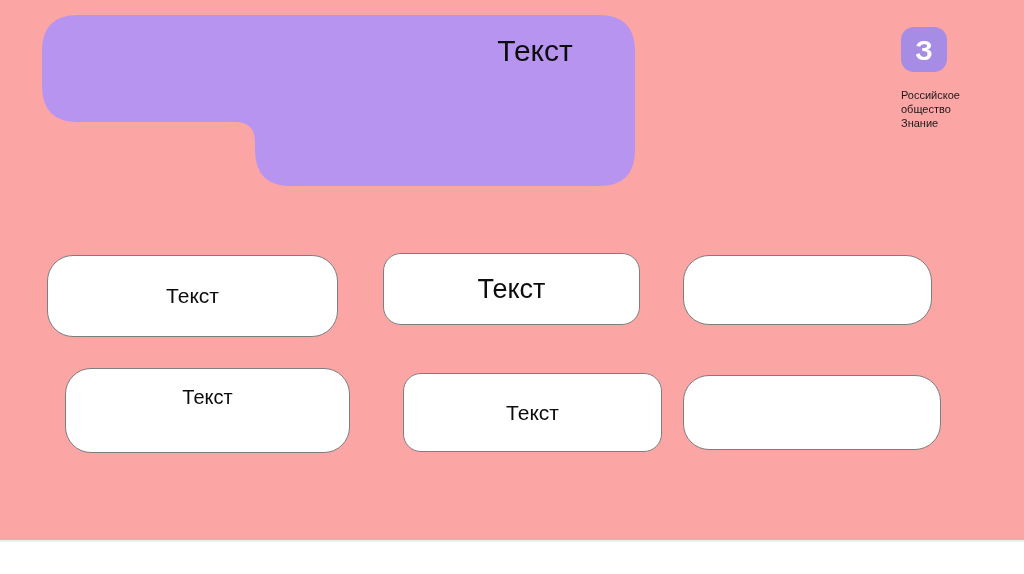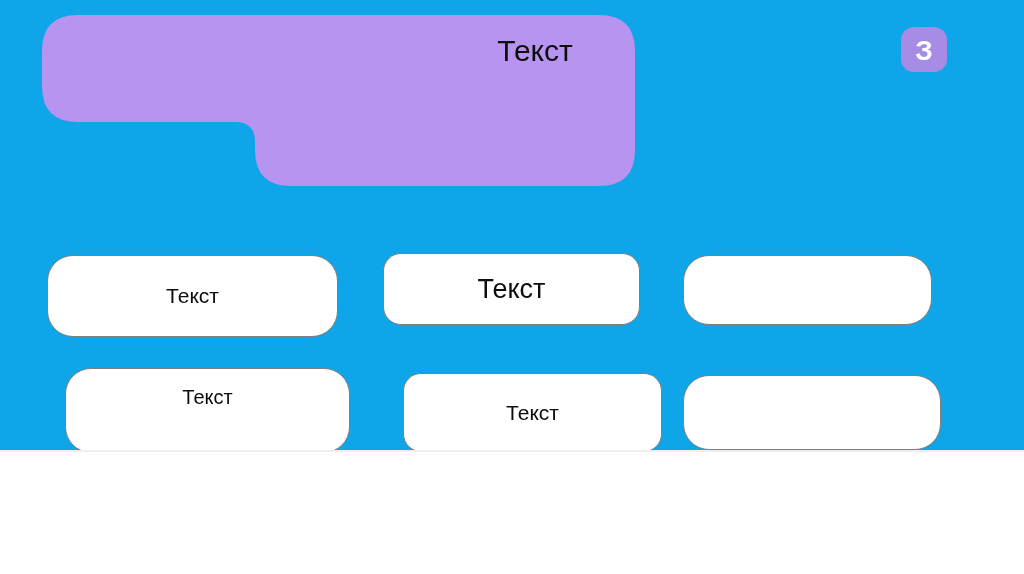--- a/index.html
+++ b/index.html
@@ -6,8 +6,8 @@
   .slide {
     position: relative;
     width: 1024px;
-    height: 452px;
-    background: #0ea5e9;
+    height: 542px;
+    background: #fca5a5;
     overflow: hidden;
     font-family: "Liberation Sans", sans-serif;
   }

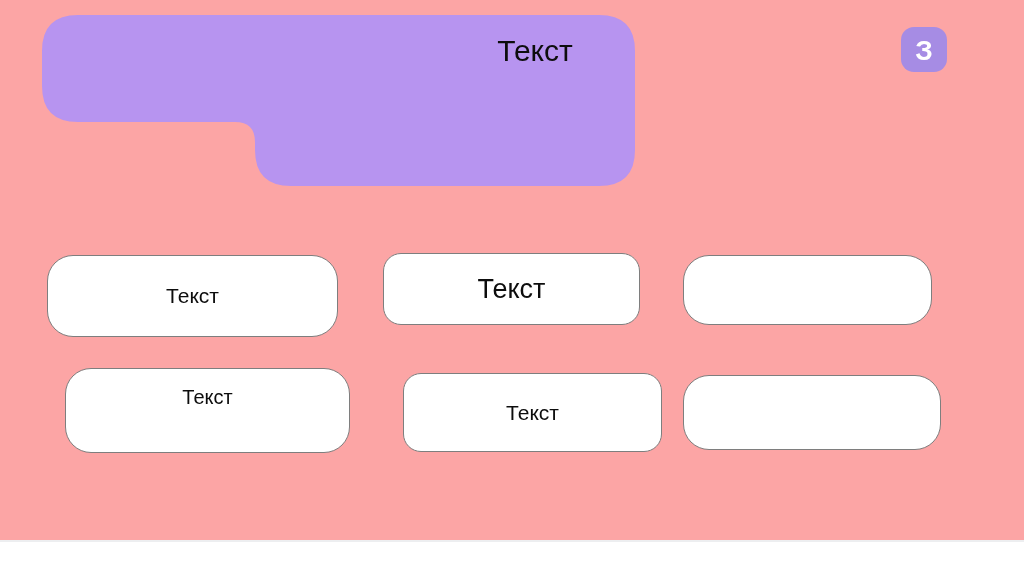--- a/index.html
+++ b/index.html
@@ -91,6 +91,11 @@
       <rect x="0" y="0" width="46" height="45" rx="13" fill="#a68ce4"></rect>
       <text class="logo-glyph" x="23" y="33" text-anchor="middle">З</text>
     </svg>
+    <div class="logo-text">
+      <div>Российское</div>
+      <div>общество</div>
+      <div>Знание</div>
+    </div>
   </div>
 
   <div class="pbox b1">

